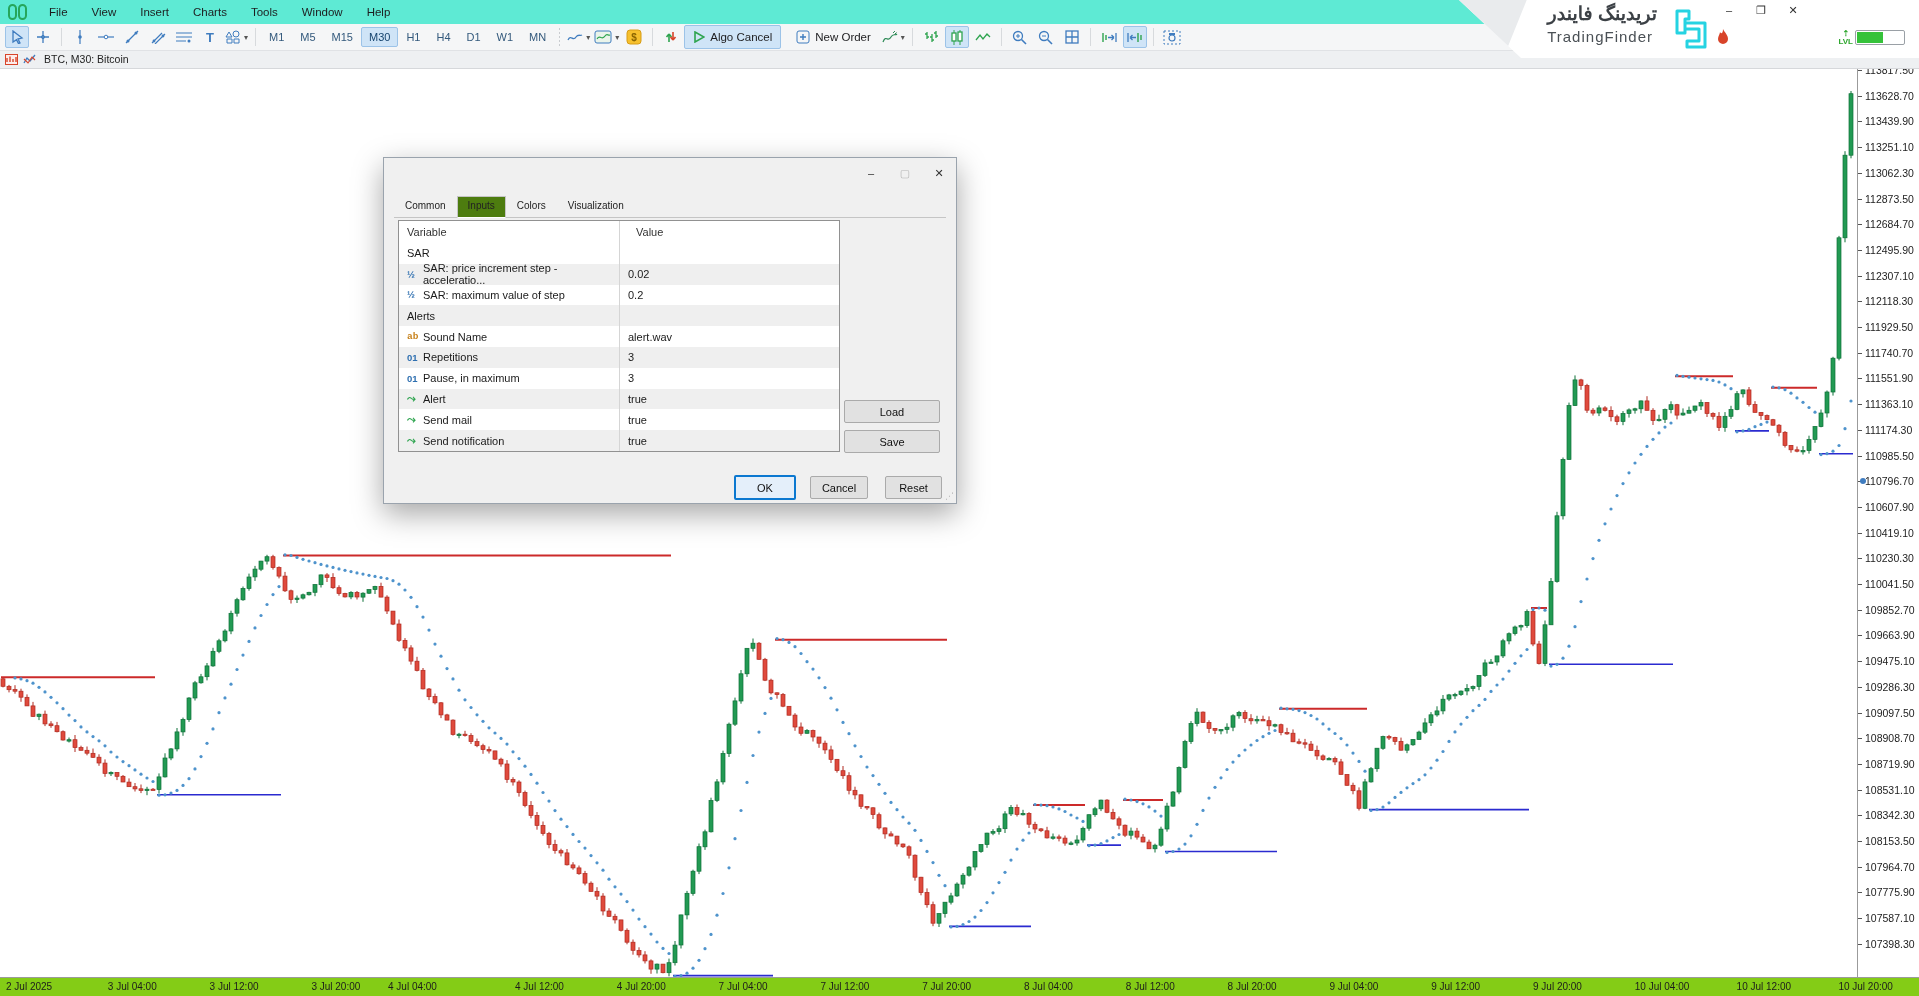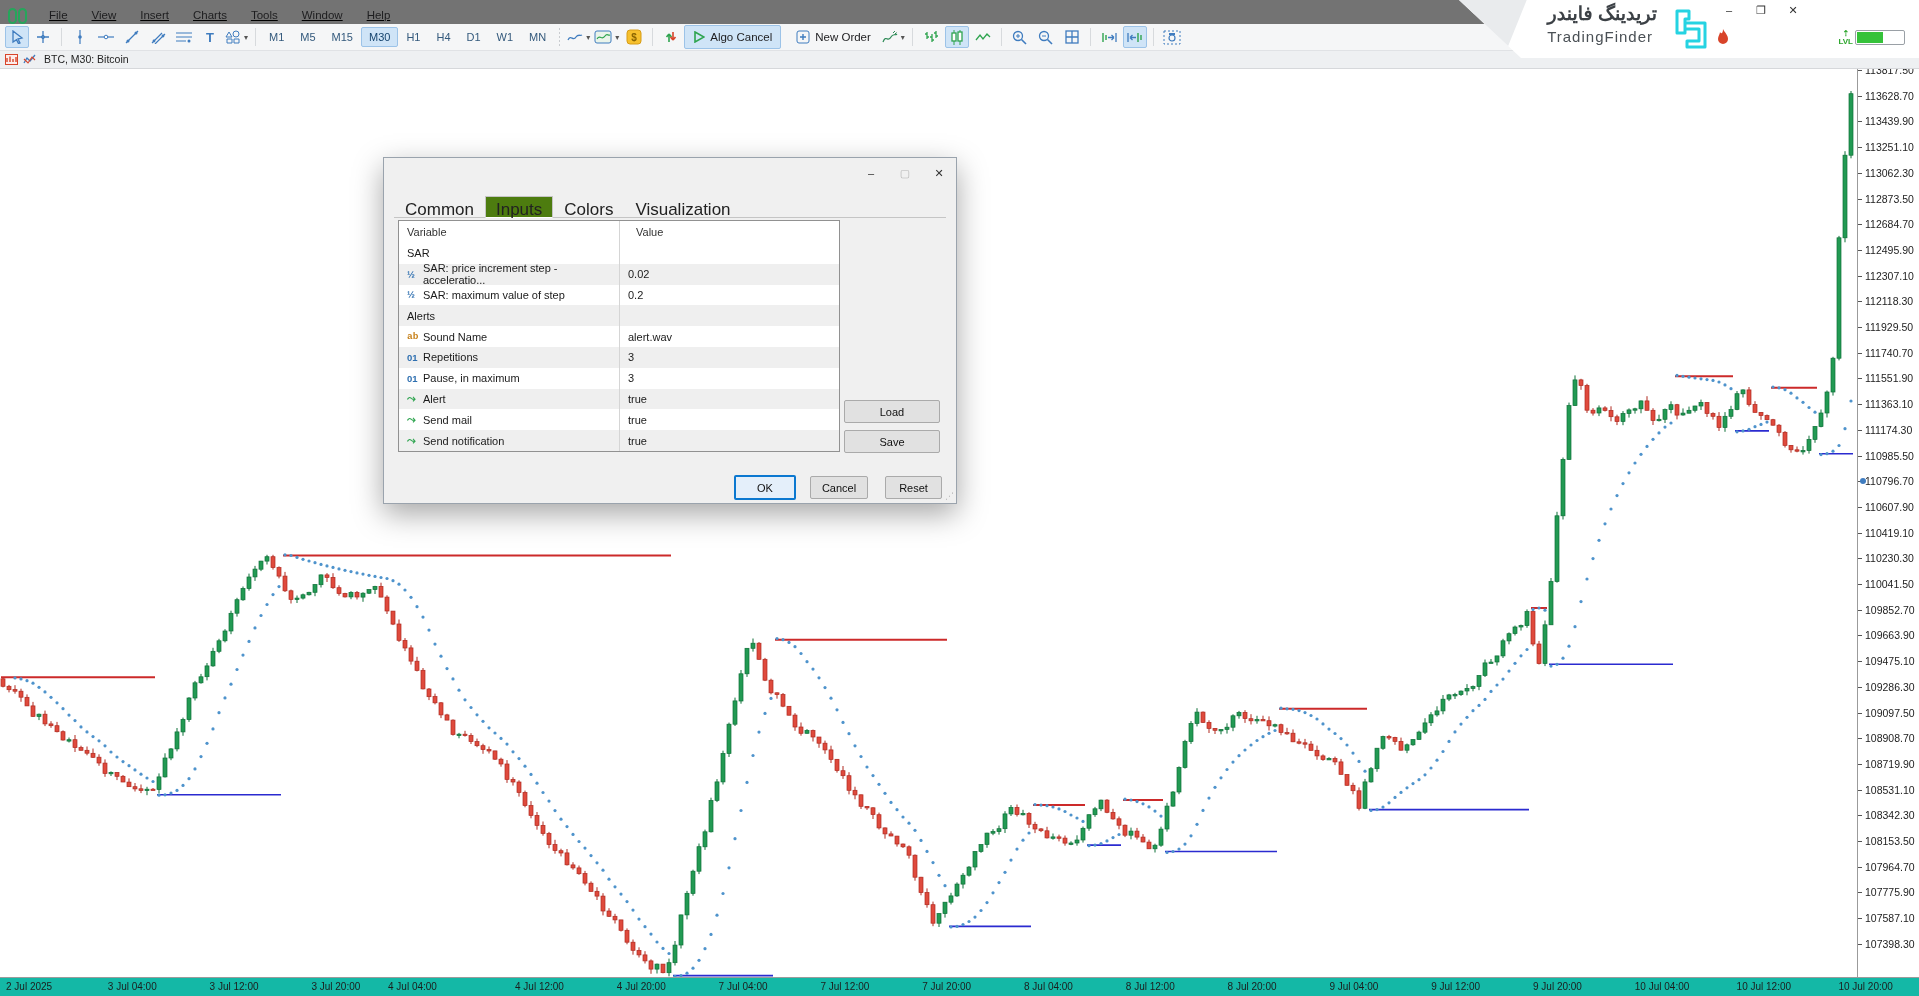--- a/index.html
+++ b/index.html
@@ -5,7 +5,7 @@
   html,body{margin:0;padding:0;background:#fff;font-family:"Liberation Sans",sans-serif;overflow:hidden;}
   #root{position:relative;width:1919px;height:996px;background:#fff;}
   
-  .menubar{position:absolute;left:0;top:0;width:100%;height:24px;background:#737373;display:flex;align-items:flex-end;gap:2px;border-bottom:1px solid #e3e5e8;z-index:3;text-decoration:underline;}
+  .menubar{position:absolute;left:0;top:0;width:100%;height:24px;background:#5eead4;display:flex;align-items:center;gap:2px;border-bottom:1px solid #e3e5e8;z-index:3;}
   .mt5logo{width:22px;height:16px;margin:0 6px 0 8px;display:inline-flex;align-items:center;}
   .menu-item{font-size:11.5px;color:#1d1d1f;padding:3px 11px;cursor:default;}
   

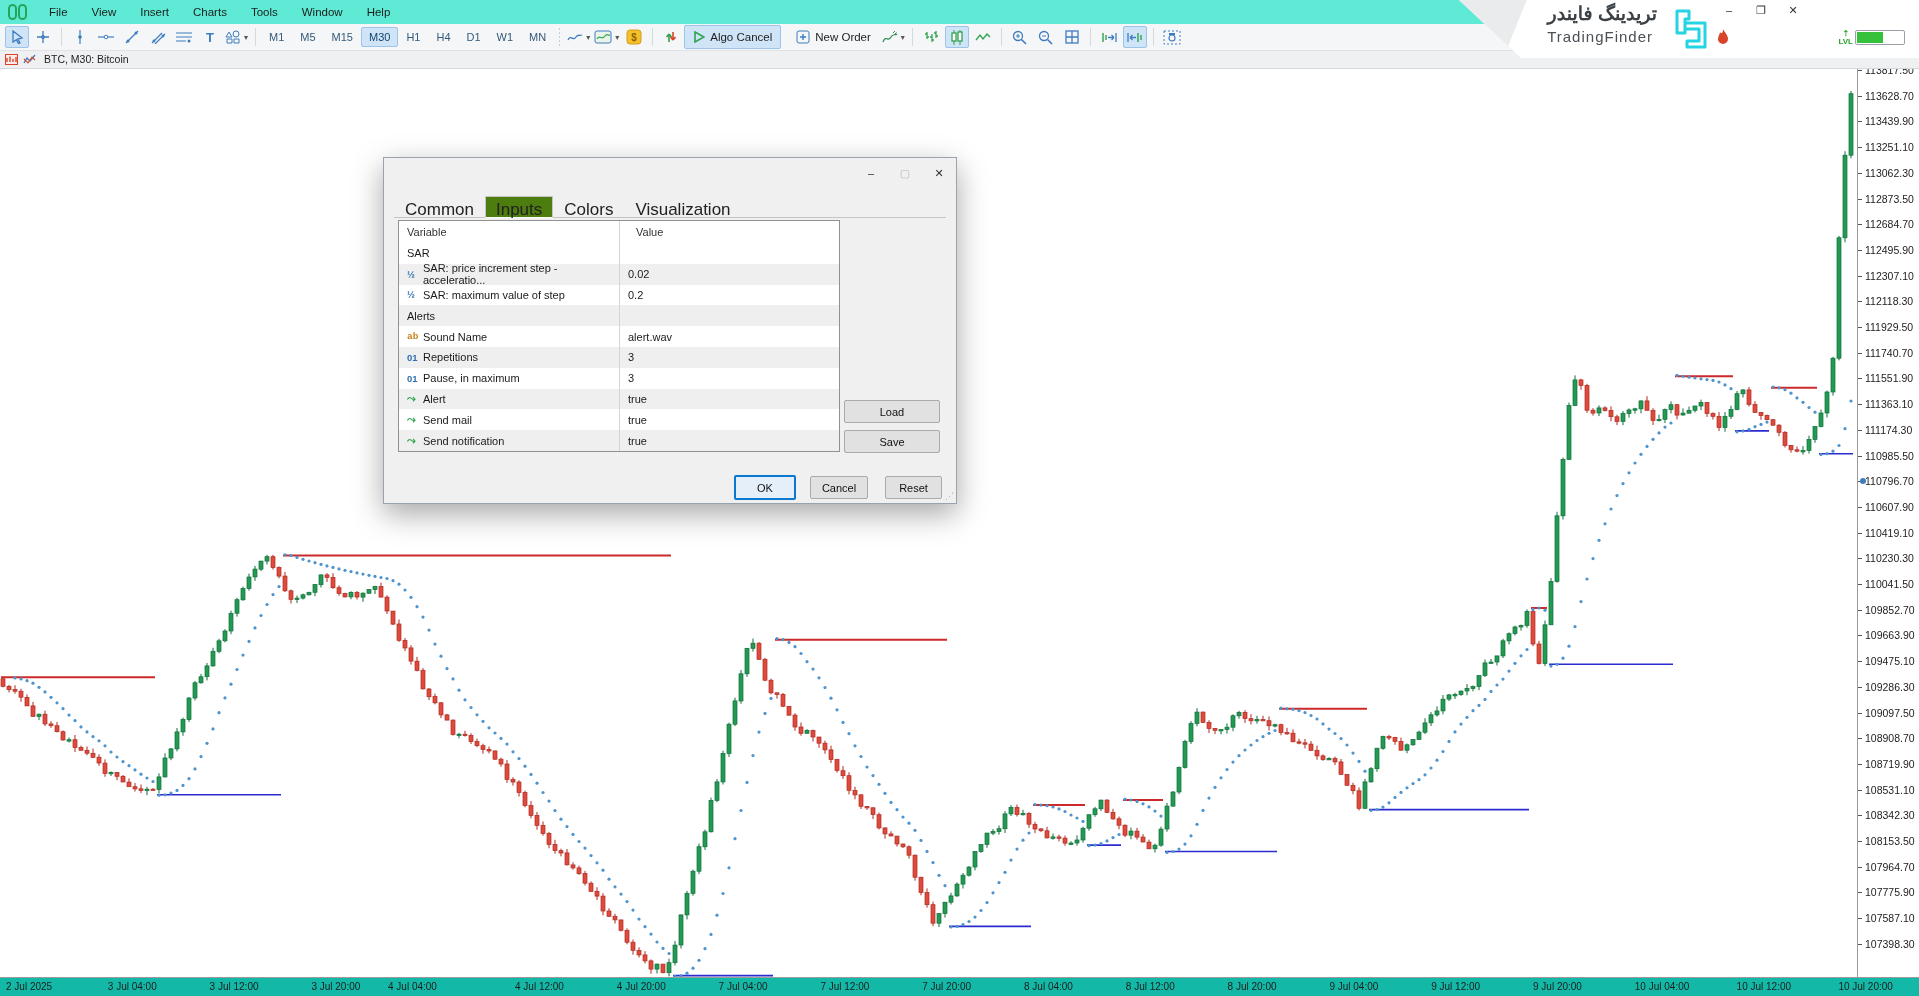--- a/index.html
+++ b/index.html
@@ -53,7 +53,7 @@
   .dlg-ctrl span{width:34px;text-align:center;line-height:30px;font-size:11px;color:#333;}
   .dlg-ctrl .dis{color:#b5b5b5;}
   .dlg-tabs{position:absolute;left:10px;top:38px;right:10px;height:21px;display:flex;border-bottom:1px solid #c5c5c5;}
-  .dtab{font-size:17px;color:#222;padding:3px 10px 2px;border:1px solid transparent;border-bottom:none;}
+  .dtab{font-size:10px;color:#222;padding:3px 10px 2px;border:1px solid transparent;border-bottom:none;}
   .dtab.on{background:#4d7c0f;border-color:#c5c5c5;margin-bottom:-1px;border-bottom:1px solid #fff;}
   .ptable{position:absolute;left:14px;top:62px;width:440px;height:230px;background:#fff;border:1px solid #919191;}
   .colsep{position:absolute;left:220px;top:0;bottom:0;width:1px;background:#d5d5d5;}

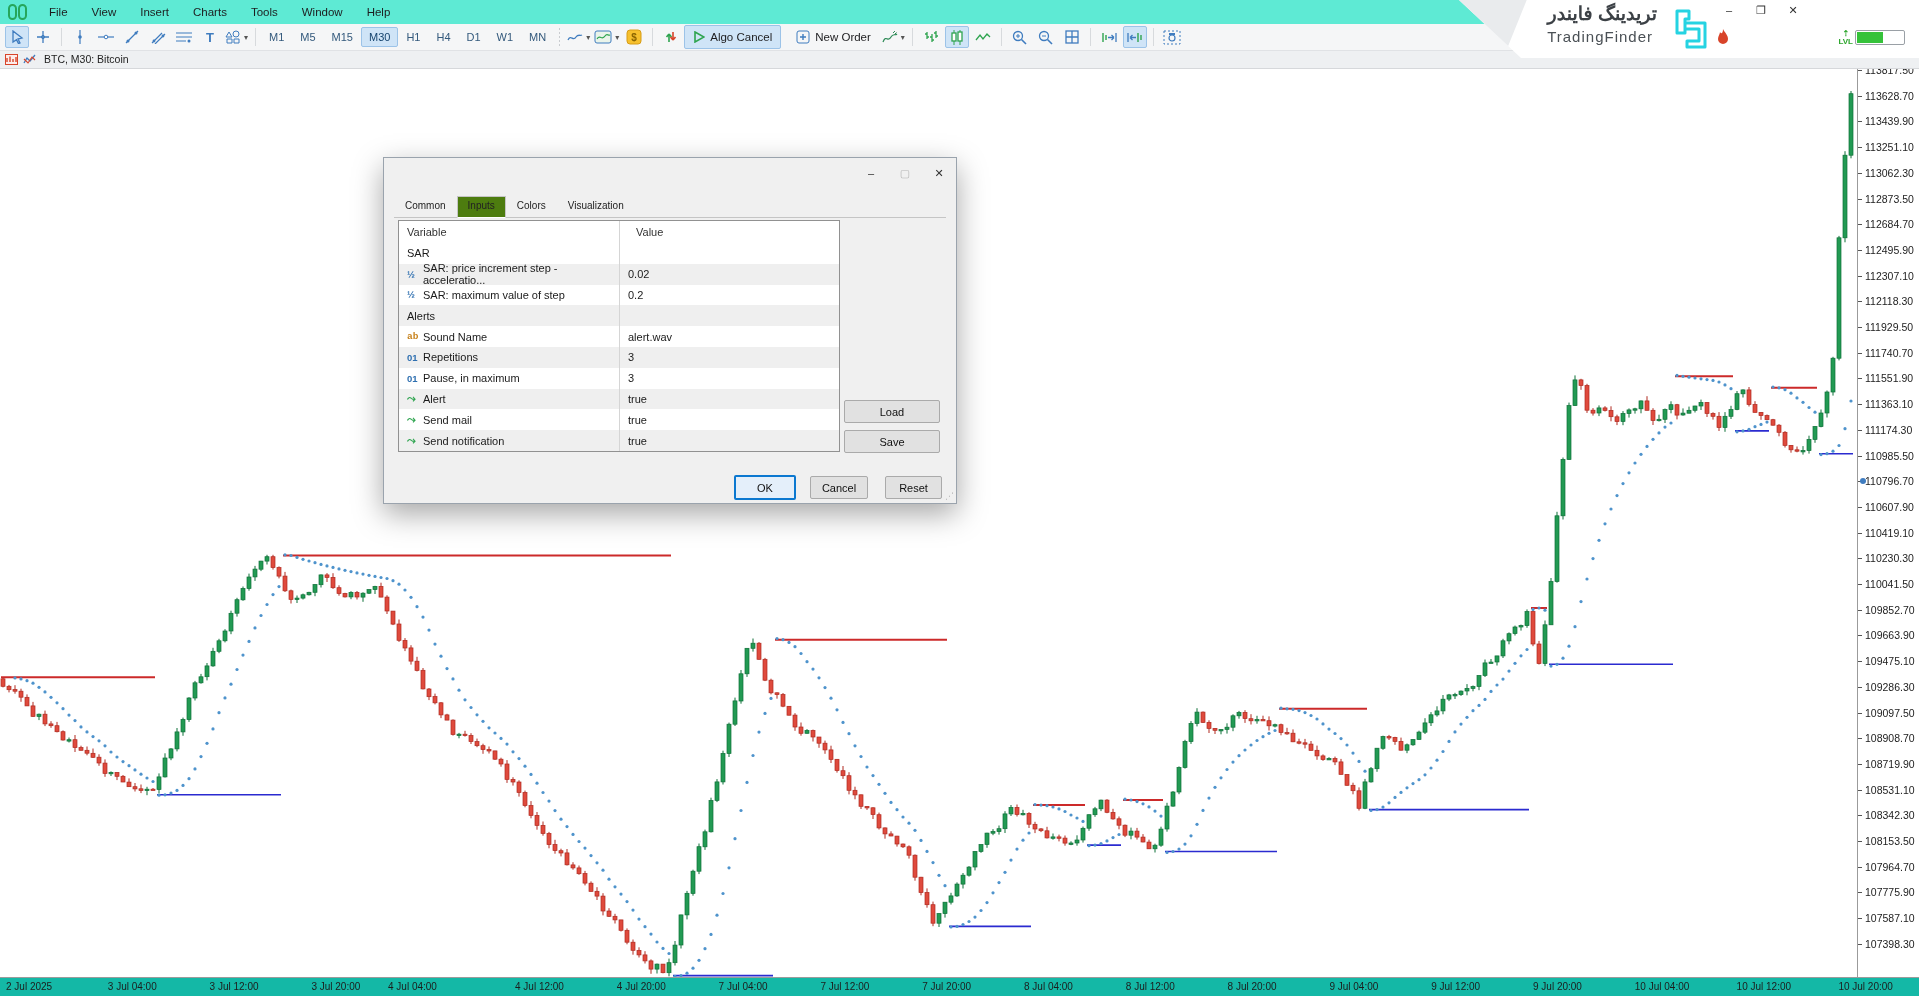--- a/index.html
+++ b/index.html
@@ -31,7 +31,7 @@
   .plabel{position:absolute;left:7px;font-size:10.5px;color:#1c1c1c;white-space:nowrap;}
   .ptick{position:absolute;left:0;width:4px;height:1px;background:#555;}
   .pmarker{position:absolute;left:2px;width:6px;height:6px;border-radius:50%;background:#3f7cbf;}
-  .time-axis{position:absolute;left:0;top:977px;width:1919px;height:19px;background:#14b8a6;border-top:1px solid #9b9b9b;}
+  .time-axis{position:absolute;left:0;top:977px;width:1919px;height:19px;background:#84cc16;border-top:1px solid #9b9b9b;}
   .tmlabel{position:absolute;top:3px;font-size:10px;color:#1c1c1c;white-space:nowrap;}
   
   .brand-panel{position:absolute;right:0;top:0;width:460px;height:58px;background:#fff;z-index:6;clip-path:polygon(0 0,100% 0,100% 100%,62px 100%);}

